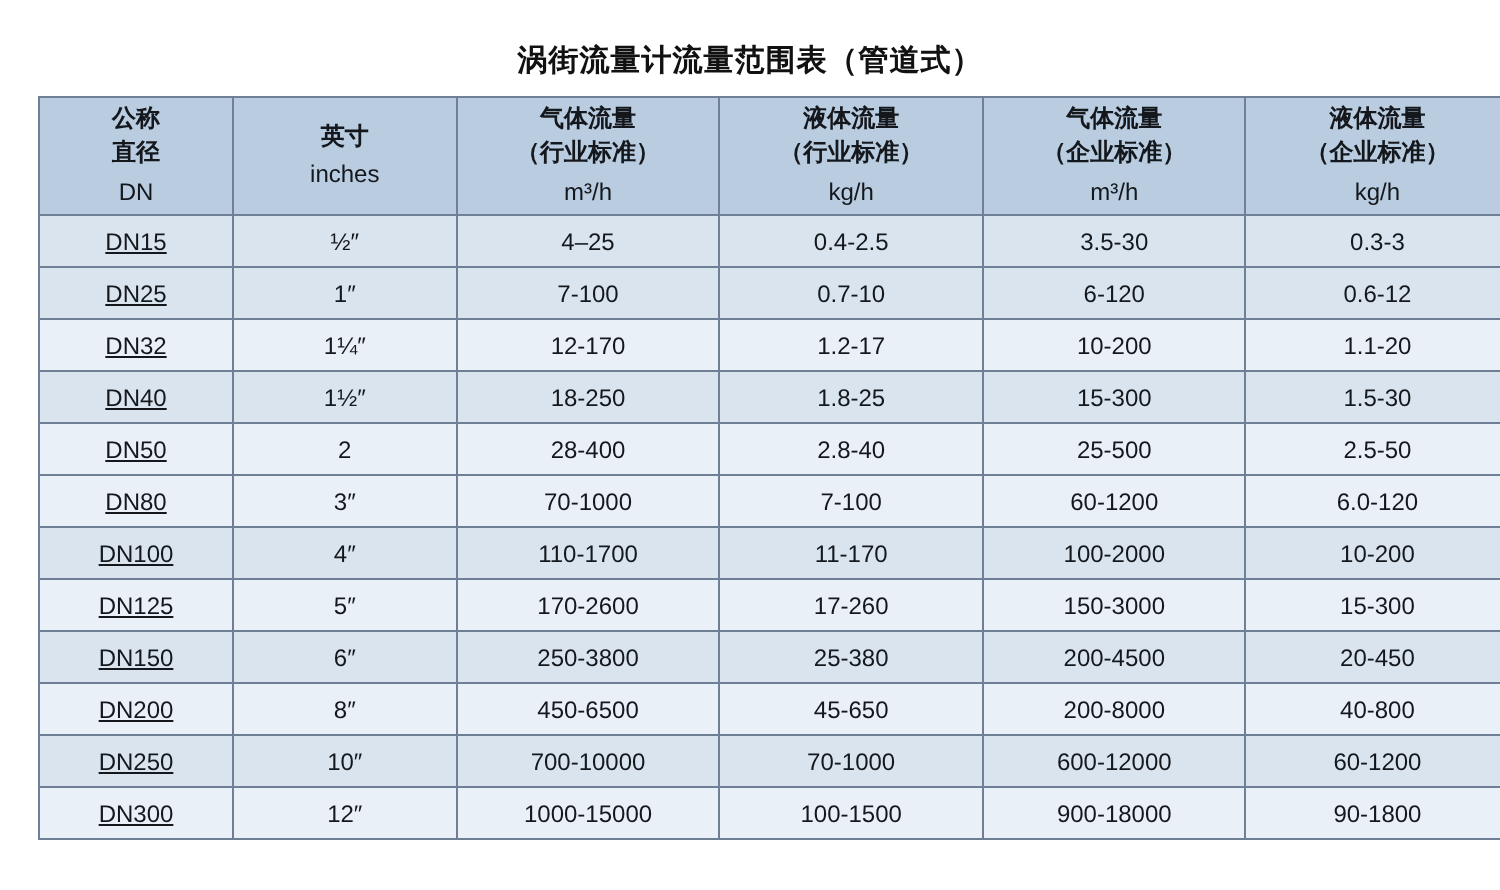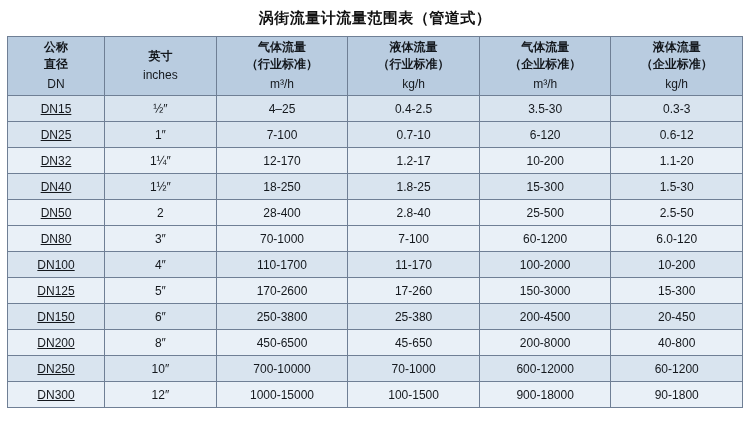--- a/index.html
+++ b/index.html
@@ -18,7 +18,7 @@
     width: 750px;
     height: 445px;
     box-sizing: border-box;
-    padding: 0;
+    padding: 12px;
     position: relative;
     background: #ffffff;
   }

